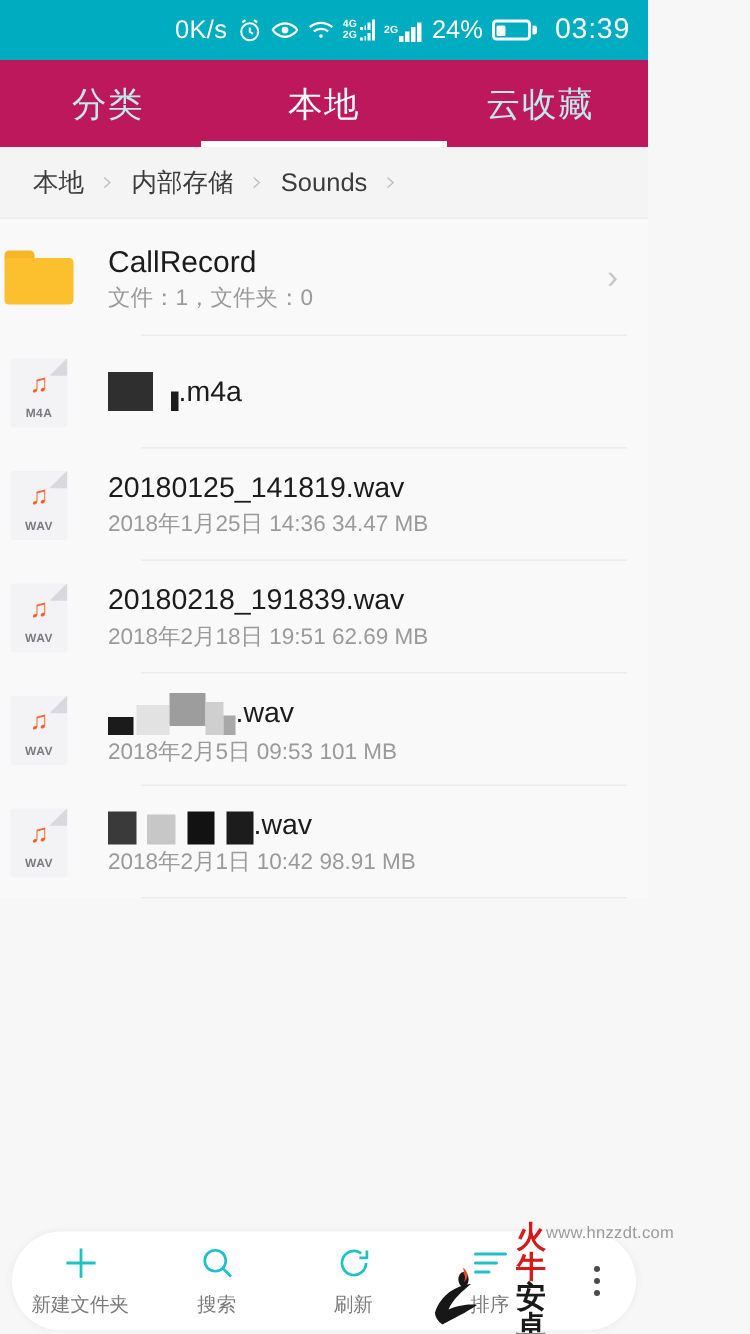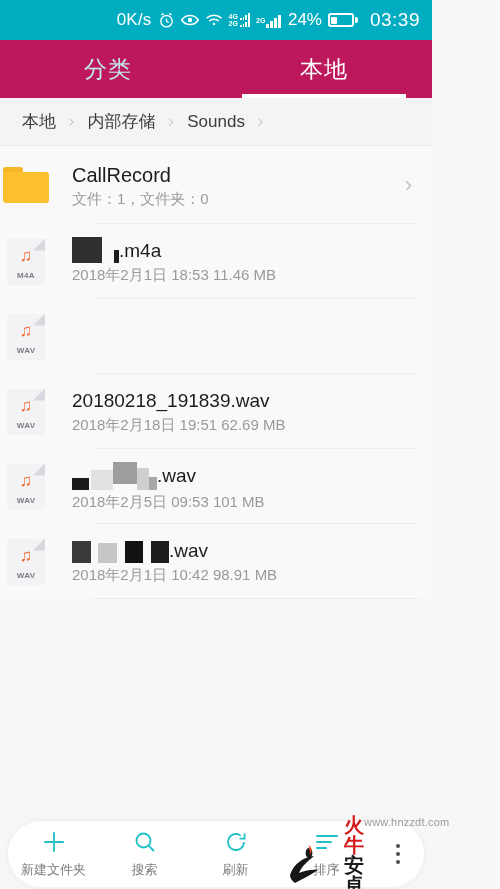--- a/index.html
+++ b/index.html
@@ -204,6 +204,7 @@
   <div class="tabbar">
     <div class="tab">分类</div>
     <div class="tab active">本地</div>
+    <div class="tab">云收藏</div>
   </div>
 
   <div class="breadcrumb">

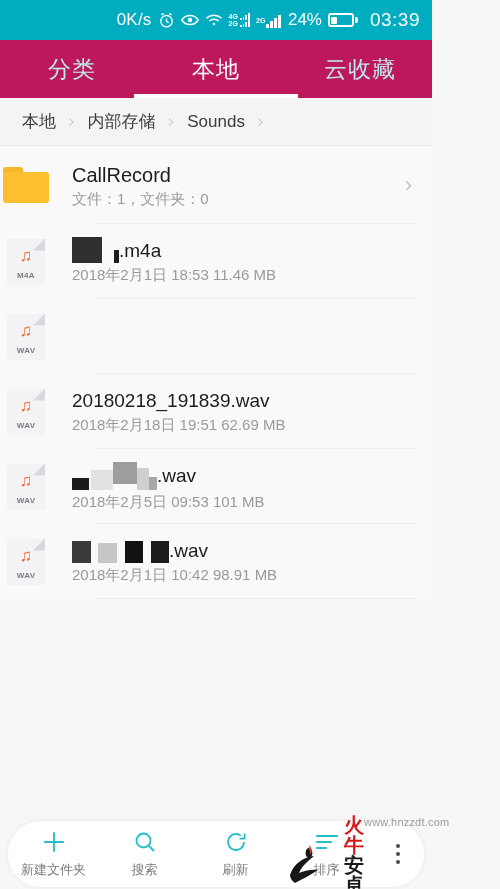--- a/index.html
+++ b/index.html
@@ -250,7 +250,6 @@
           </span>
           <span>.m4a</span>
         </div>
-        <div class="fsub">2018年2月1日 18:53 11.46 MB</div>
       </div>
       <div class="divider"></div>
     </div>

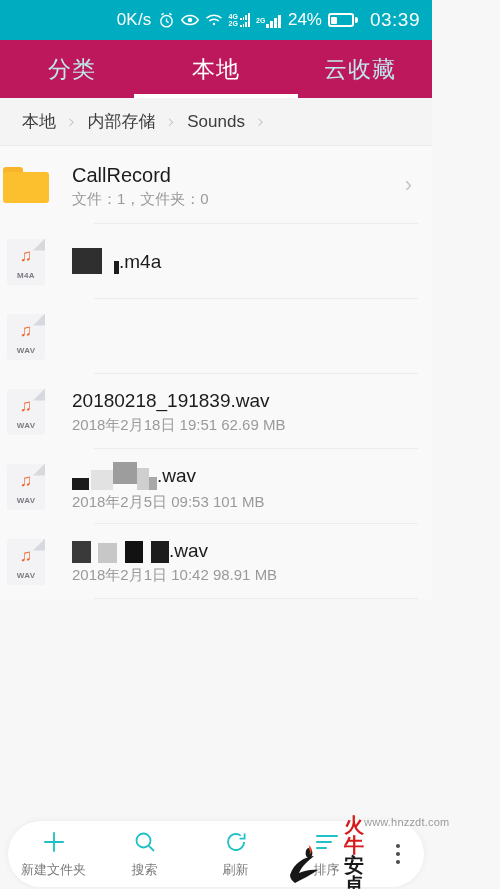--- a/index.html
+++ b/index.html
@@ -263,6 +263,10 @@
           <div class="ext">WAV</div>
         </div>
       </div>
+      <div class="meta">
+        <div class="fname">20180125_141819.wav</div>
+        <div class="fsub">2018年1月25日 14:36 34.47 MB</div>
+      </div>
       <div class="divider"></div>
     </div>
 

